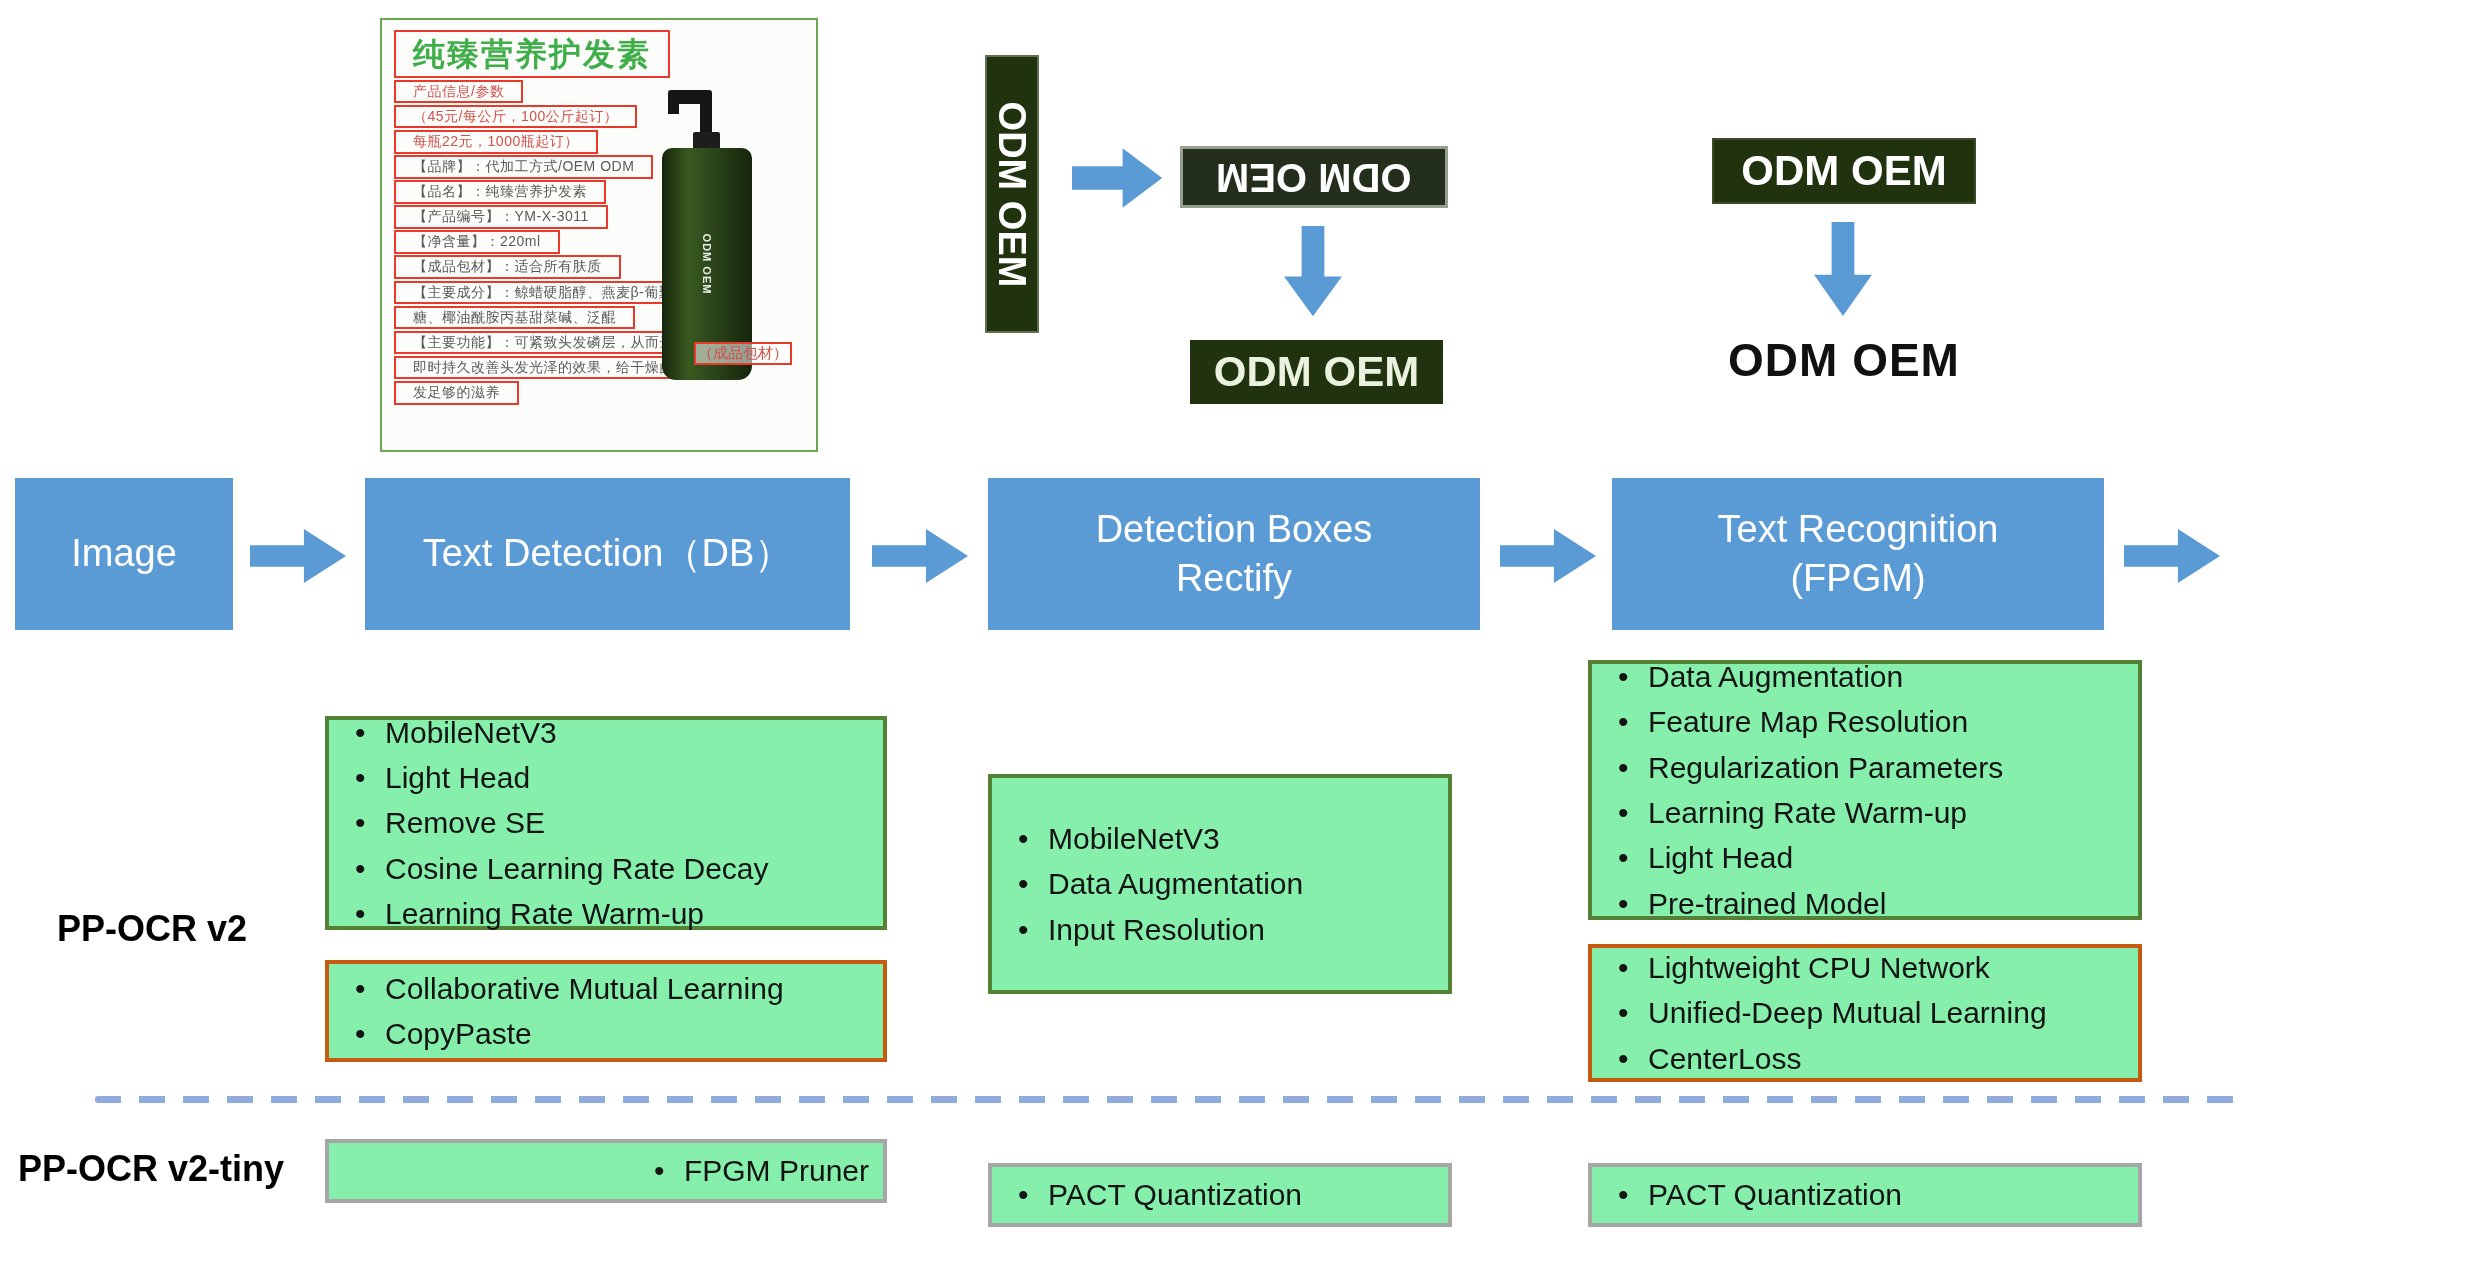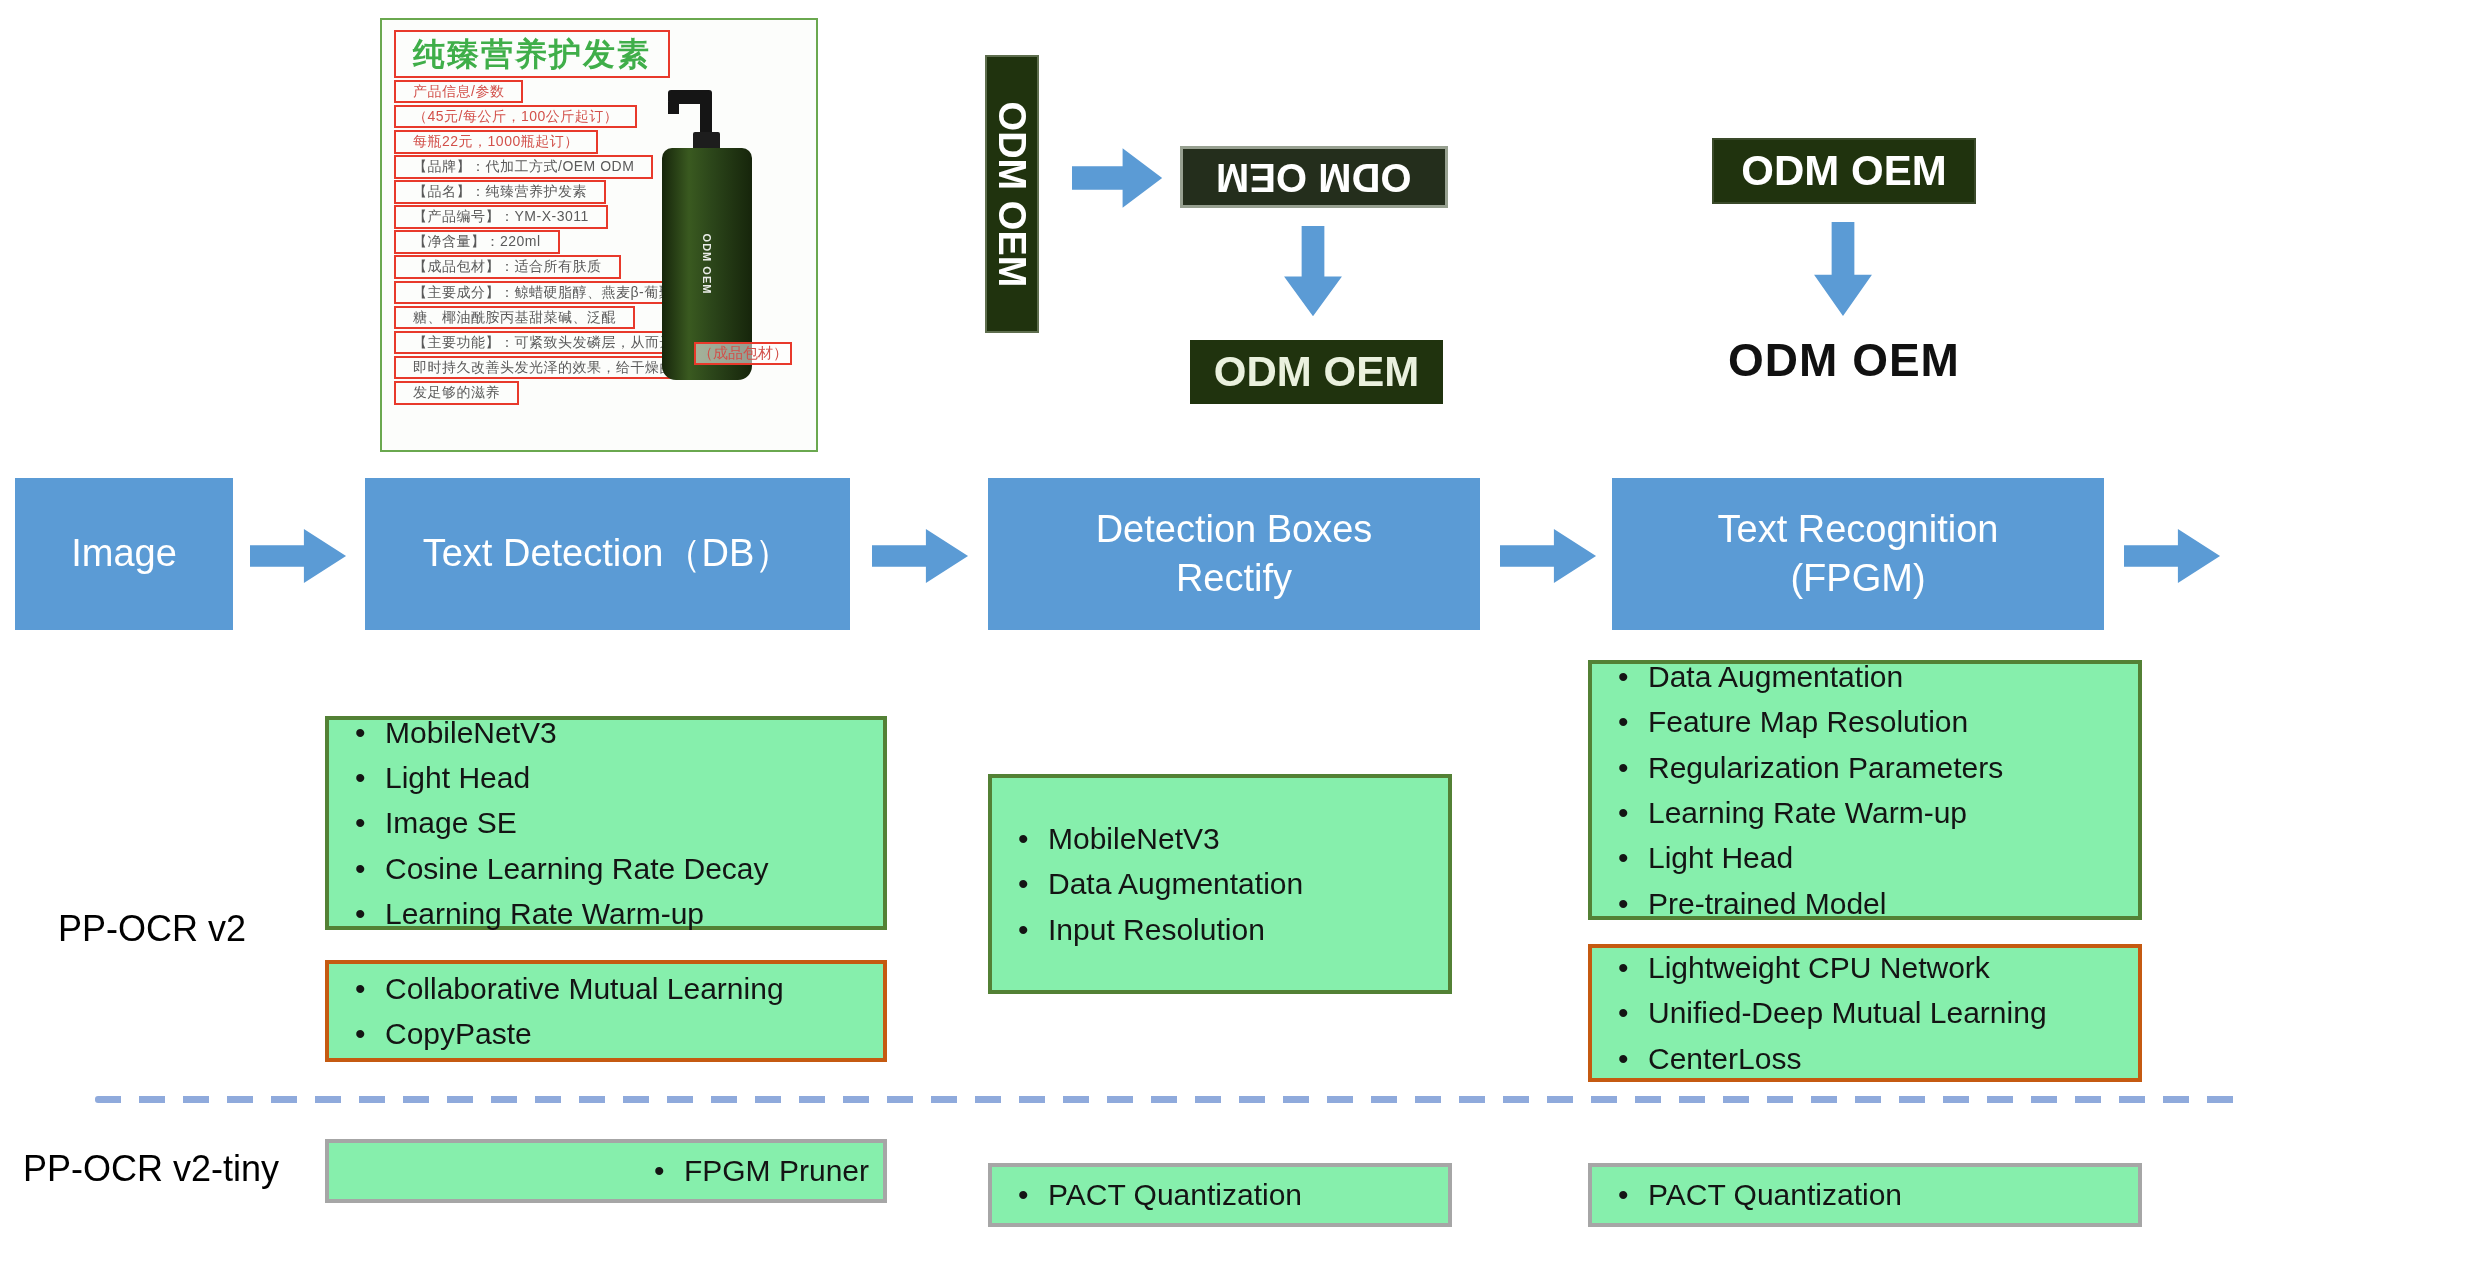--- a/index.html
+++ b/index.html
@@ -171,7 +171,7 @@
   <ul class="feature-box green det-green">
       <li>MobileNetV3</li>
       <li>Light Head</li>
-      <li>Image SE</li>
+      <li>Remove SE</li>
       <li>Cosine Learning Rate Decay</li>
       <li>Learning Rate Warm-up</li>
     </ul>

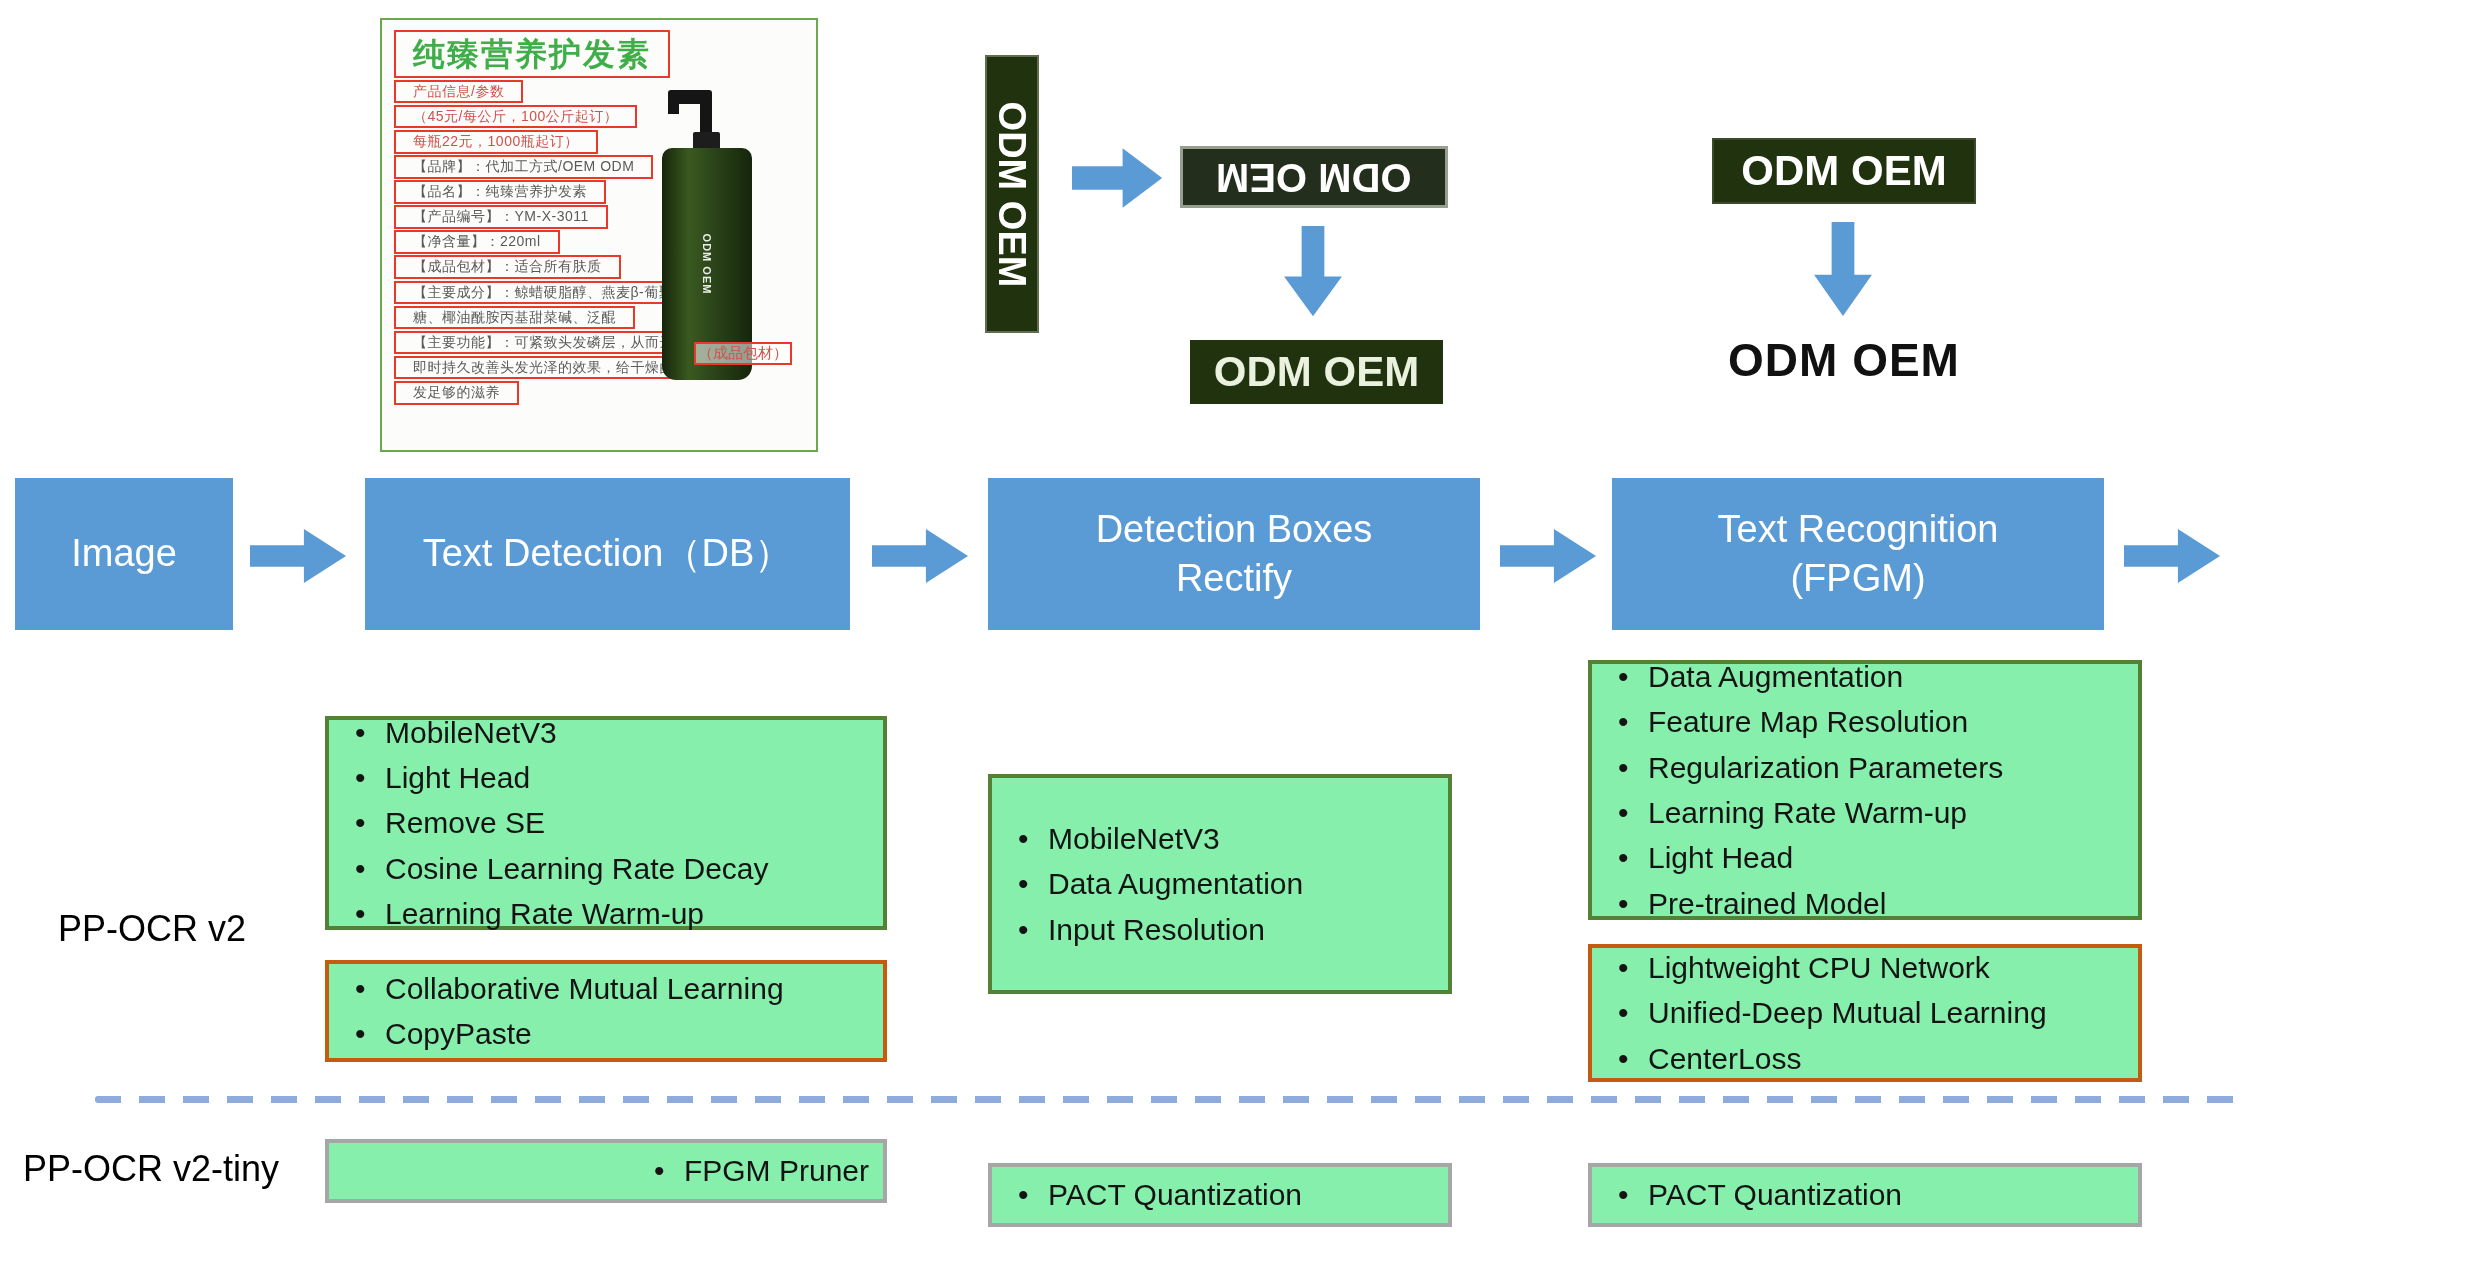--- a/index.html
+++ b/index.html
@@ -59,7 +59,7 @@
   .tiny-rect  { left:988px;  top:1163px; width:464px; height:64px; }
   .tiny-rec   { left:1588px; top:1163px; width:554px; height:64px; }
 
-  .row-label { position:absolute; font-weight:normal; color:#000000; text-align:center;
+  .row-label { position:absolute; font-weight:bold; color:#000000; text-align:center;
                font-size:36px; line-height:1.15; }
   .label-v2   { left:38px; top:908px;  width:228px; }
   .label-tiny { left:16px; top:1148px; width:270px; }

